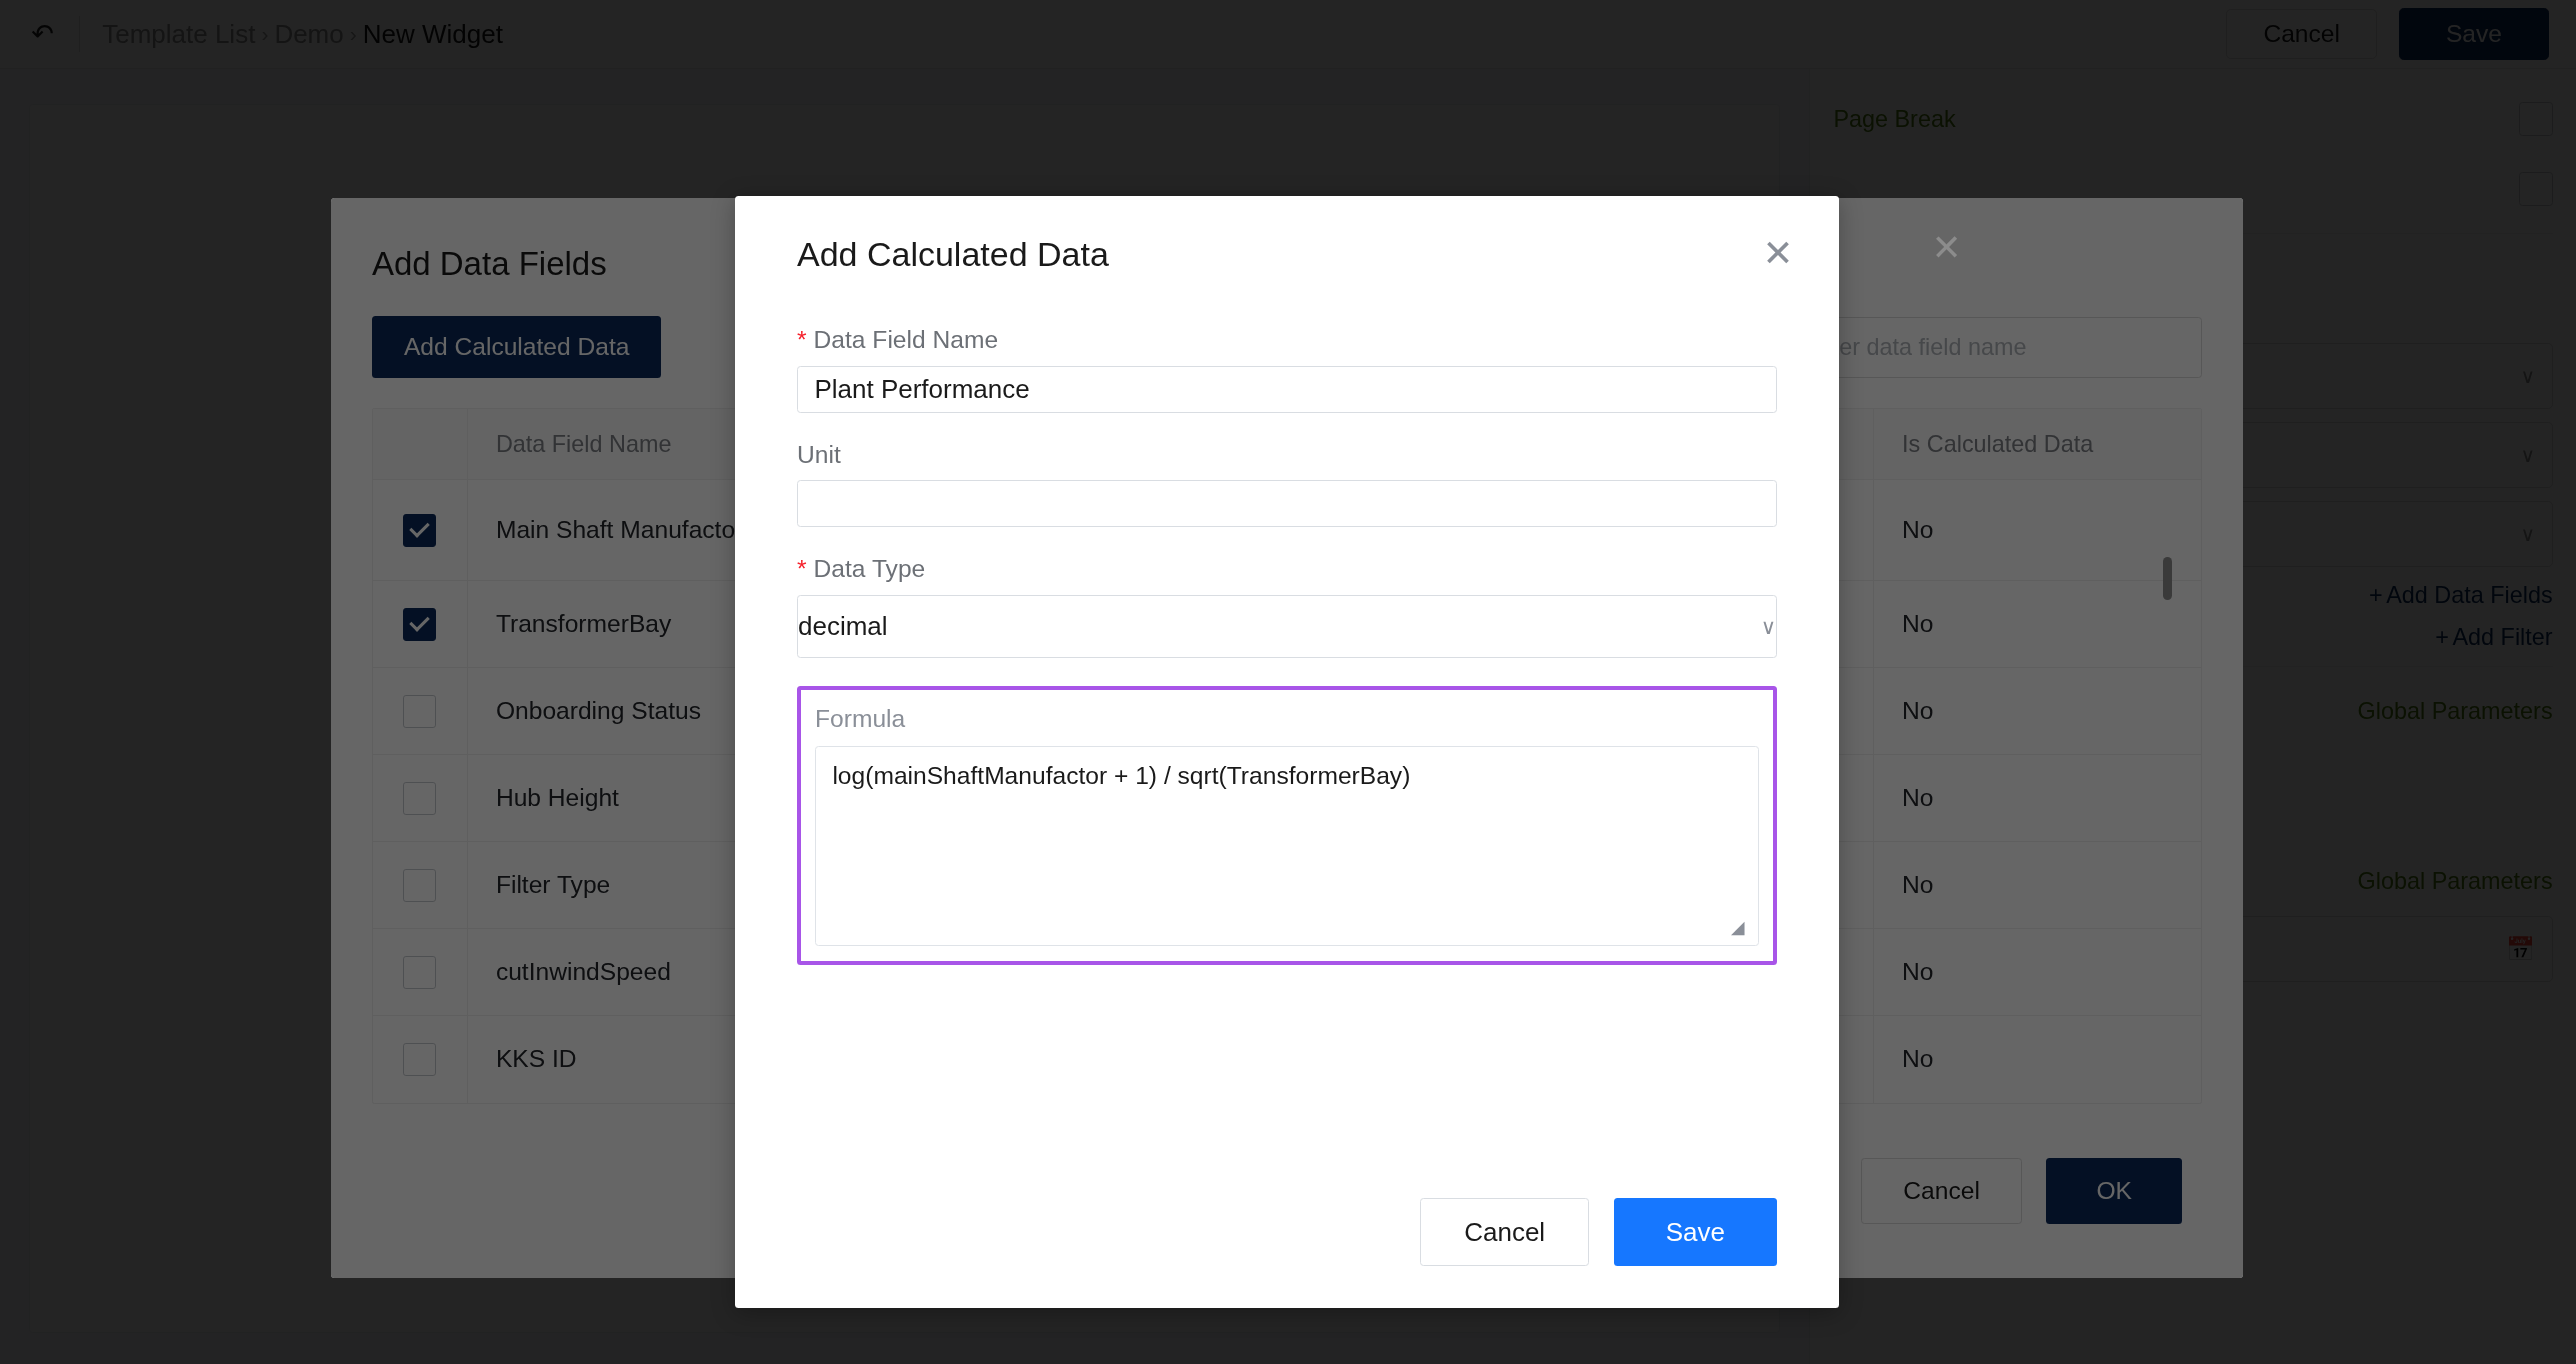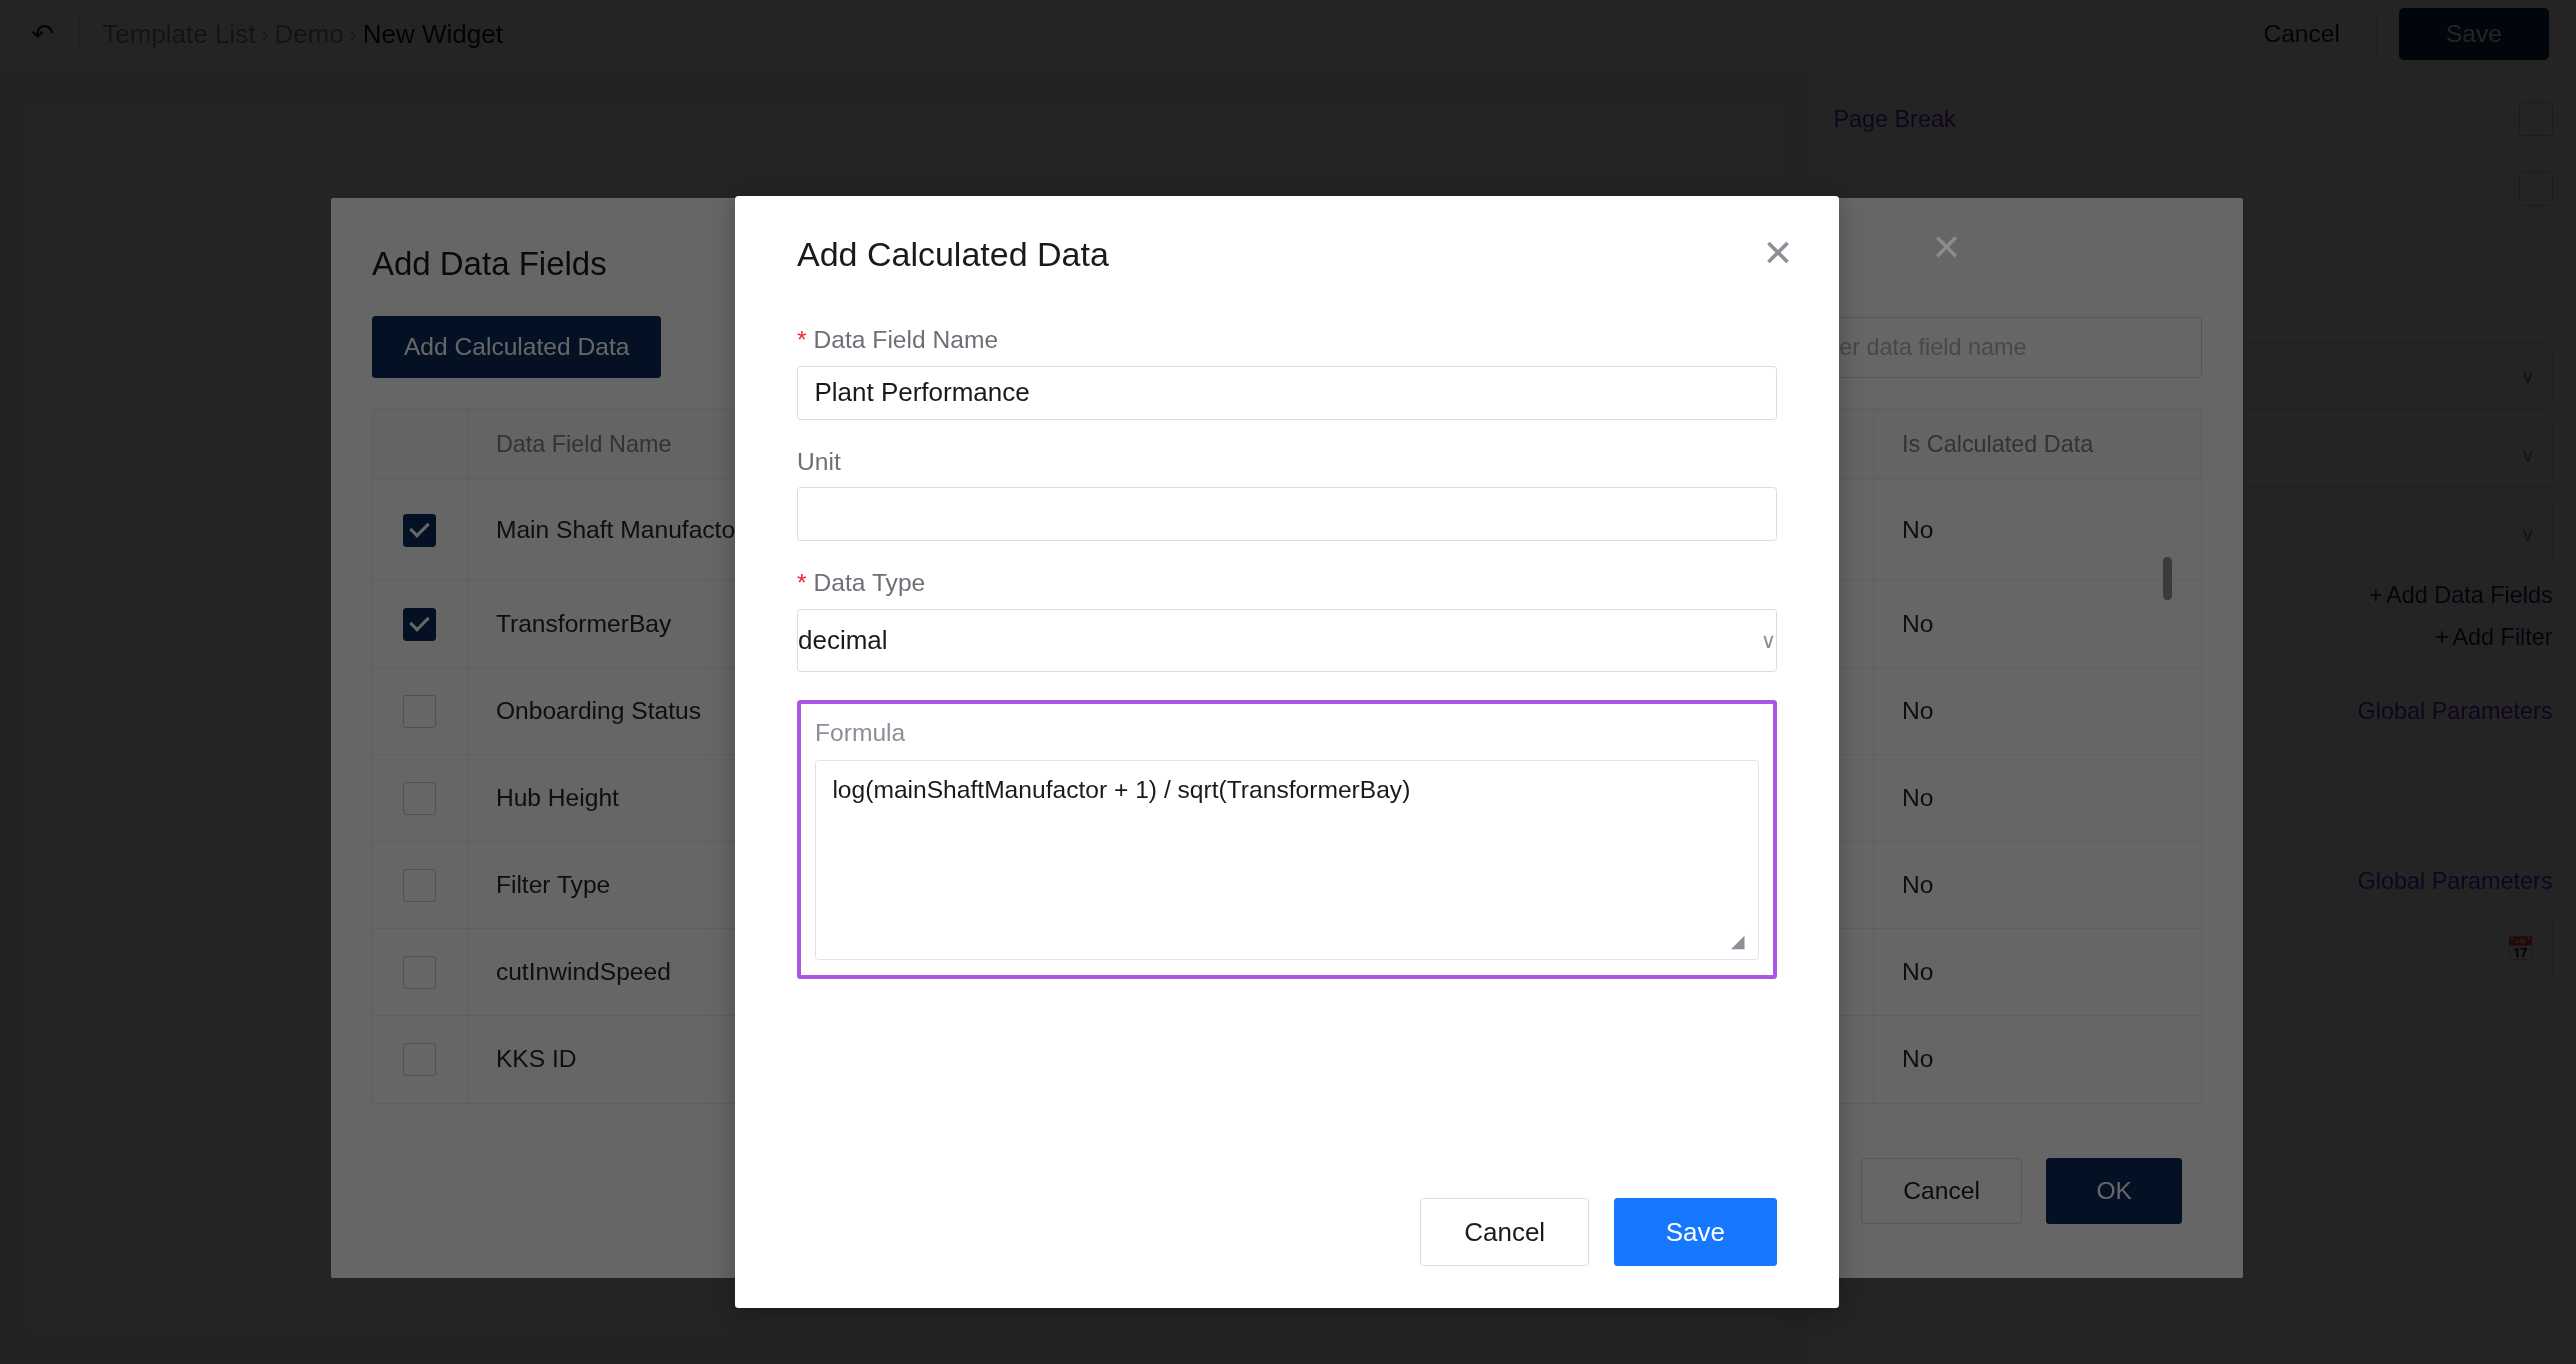--- a/index.html
+++ b/index.html
@@ -48,7 +48,7 @@
     background: #ffffff; border-left: 0.6px solid #ebedf0; padding: 15px 23.4px;
   }
   .rp-row { display: flex; align-items: center; justify-content: space-between; height: 70px; }
-  .rp-label { font-size: 23.4px; color: #6d28d9; }
+  .rp-label { font-size: 23.4px; color: #4d7c0f; }
   .rp-check {
     width: 34px; height: 34px; border: 0.6px solid #c4c7cc; border-radius: 3.5px; background: #fff;
   }

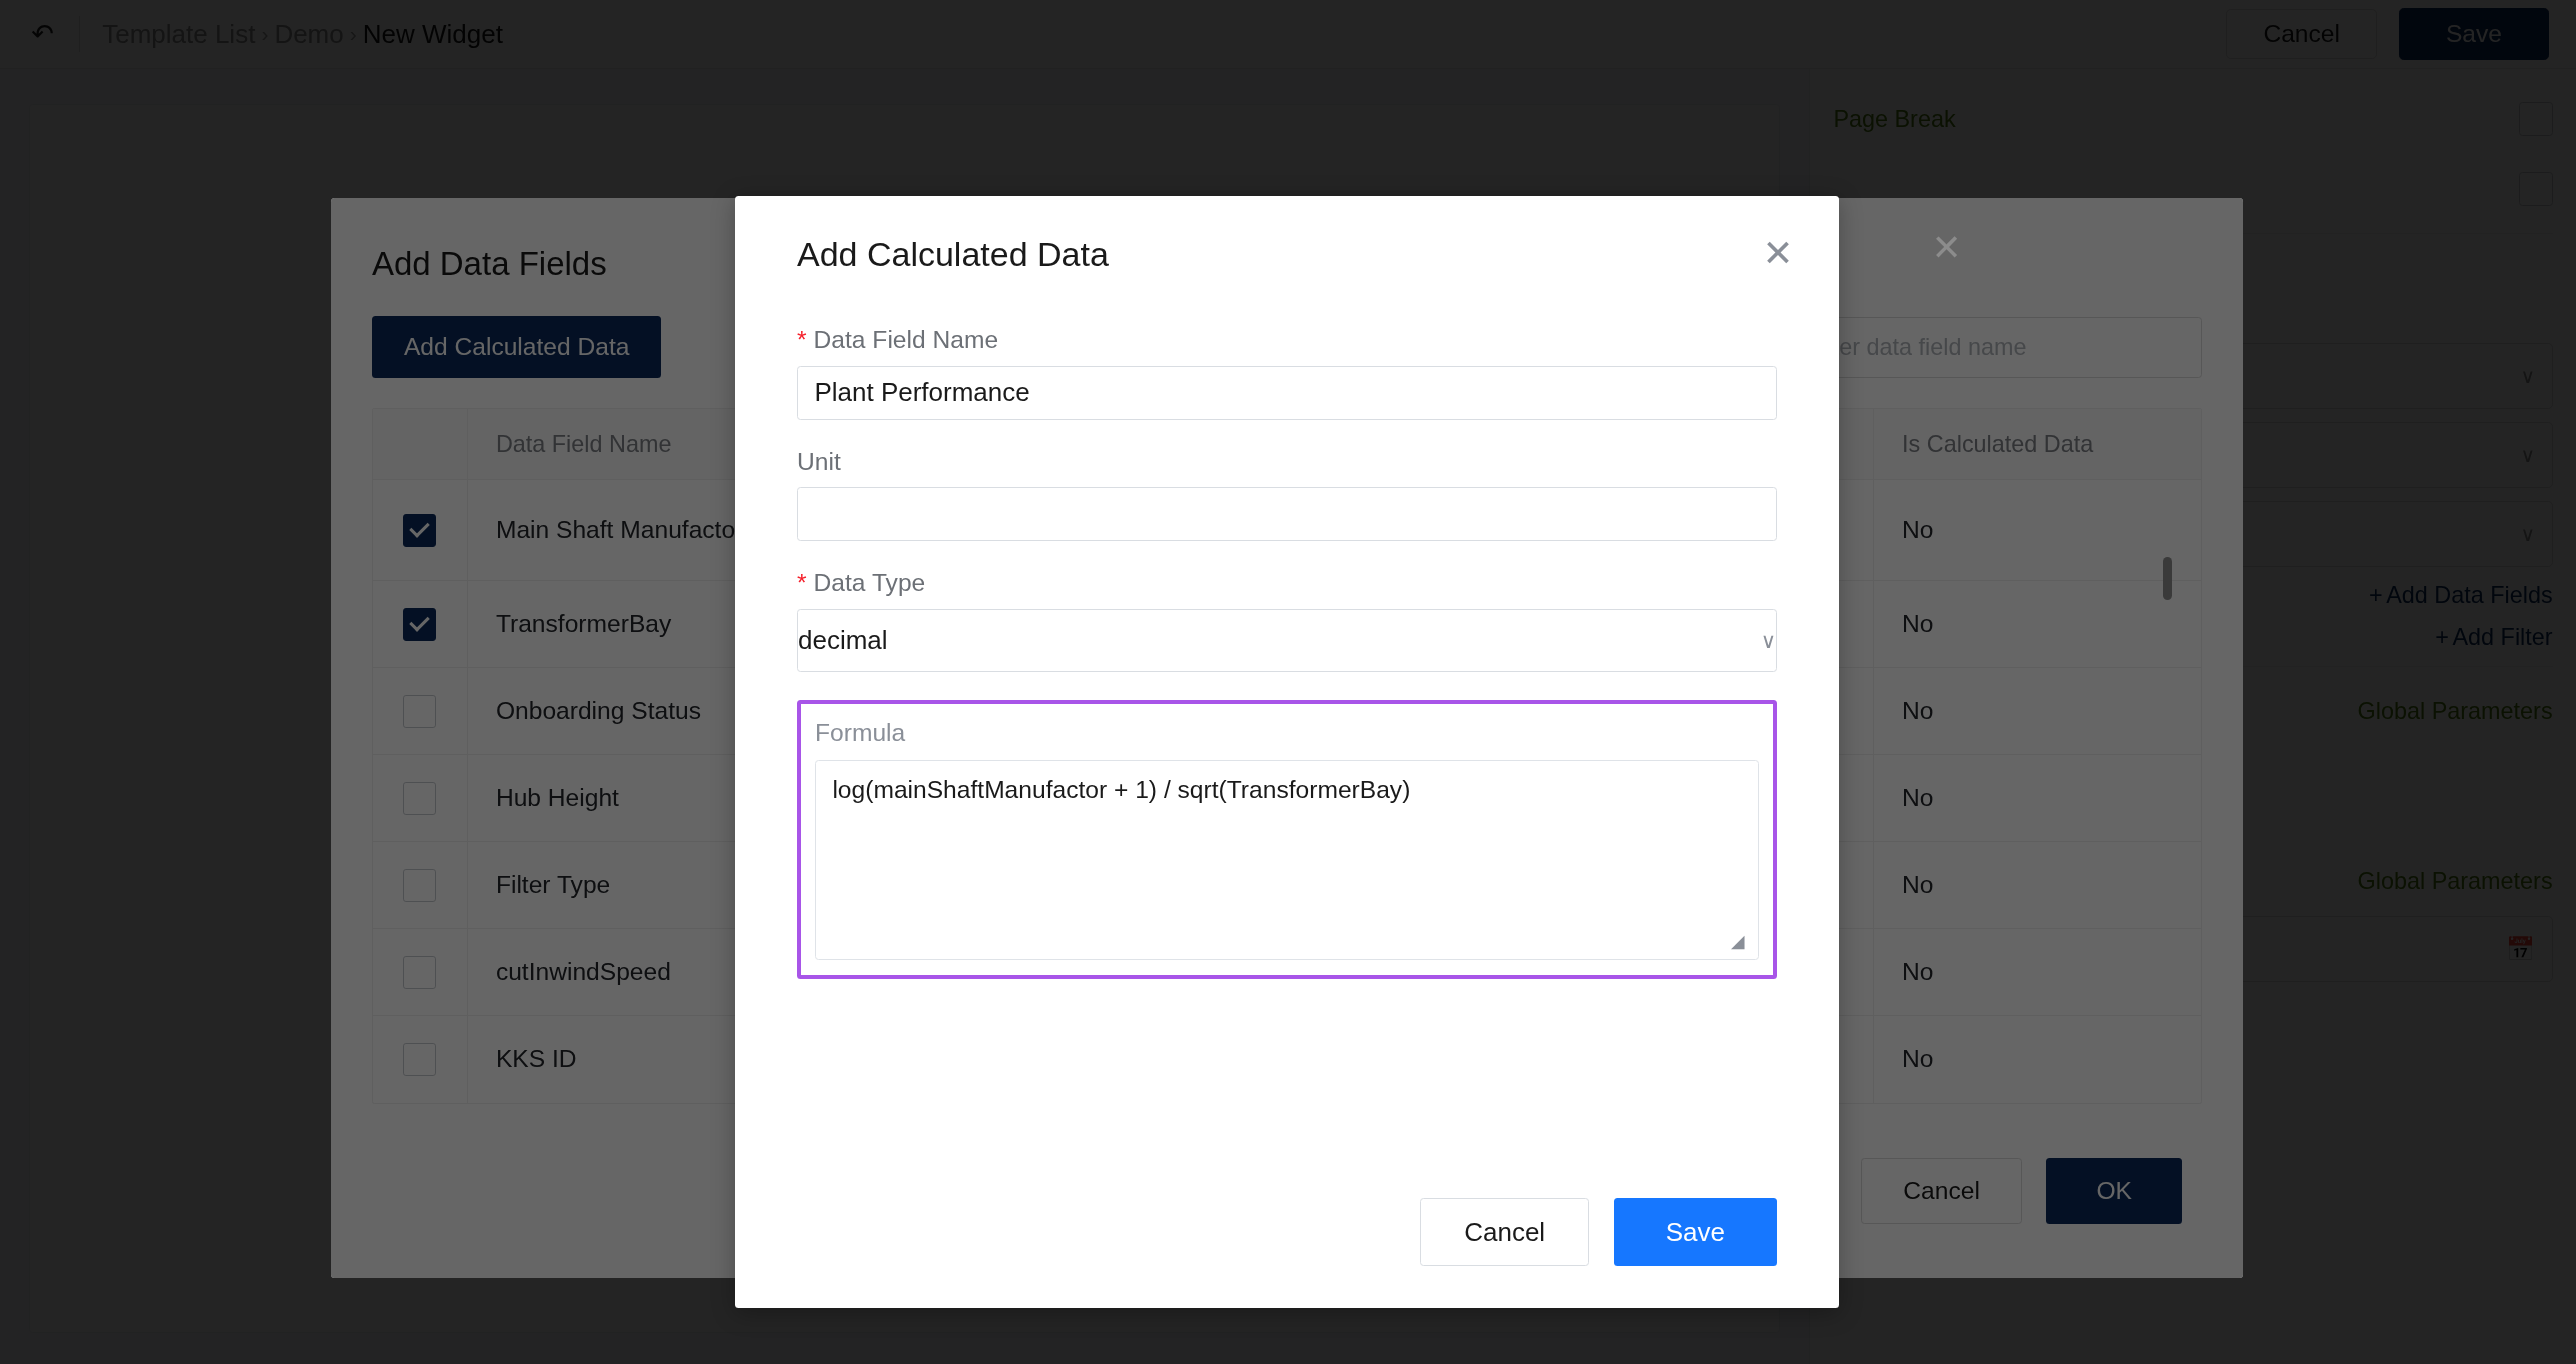--- a/index.html
+++ b/index.html
@@ -145,7 +145,7 @@
   .field-label { font-size: 24.6px; color: #6c7076; margin-bottom: 11.7px; display: flex; align-items: center; }
   .req { color: #f5222d; font-size: 24.6px; margin-right: 7px; line-height: 1; }
   .field-input {
-    width: 100%; height: 54px; border: 0.6px solid #d9dde2; border-radius: 3.5px;
+    width: 100%; height: 47px; border: 0.6px solid #d9dde2; border-radius: 3.5px;
     display: flex; align-items: center; padding: 0 16.4px;
     font-size: 26px; color: #1a1a1a; background: #fff;
   }

